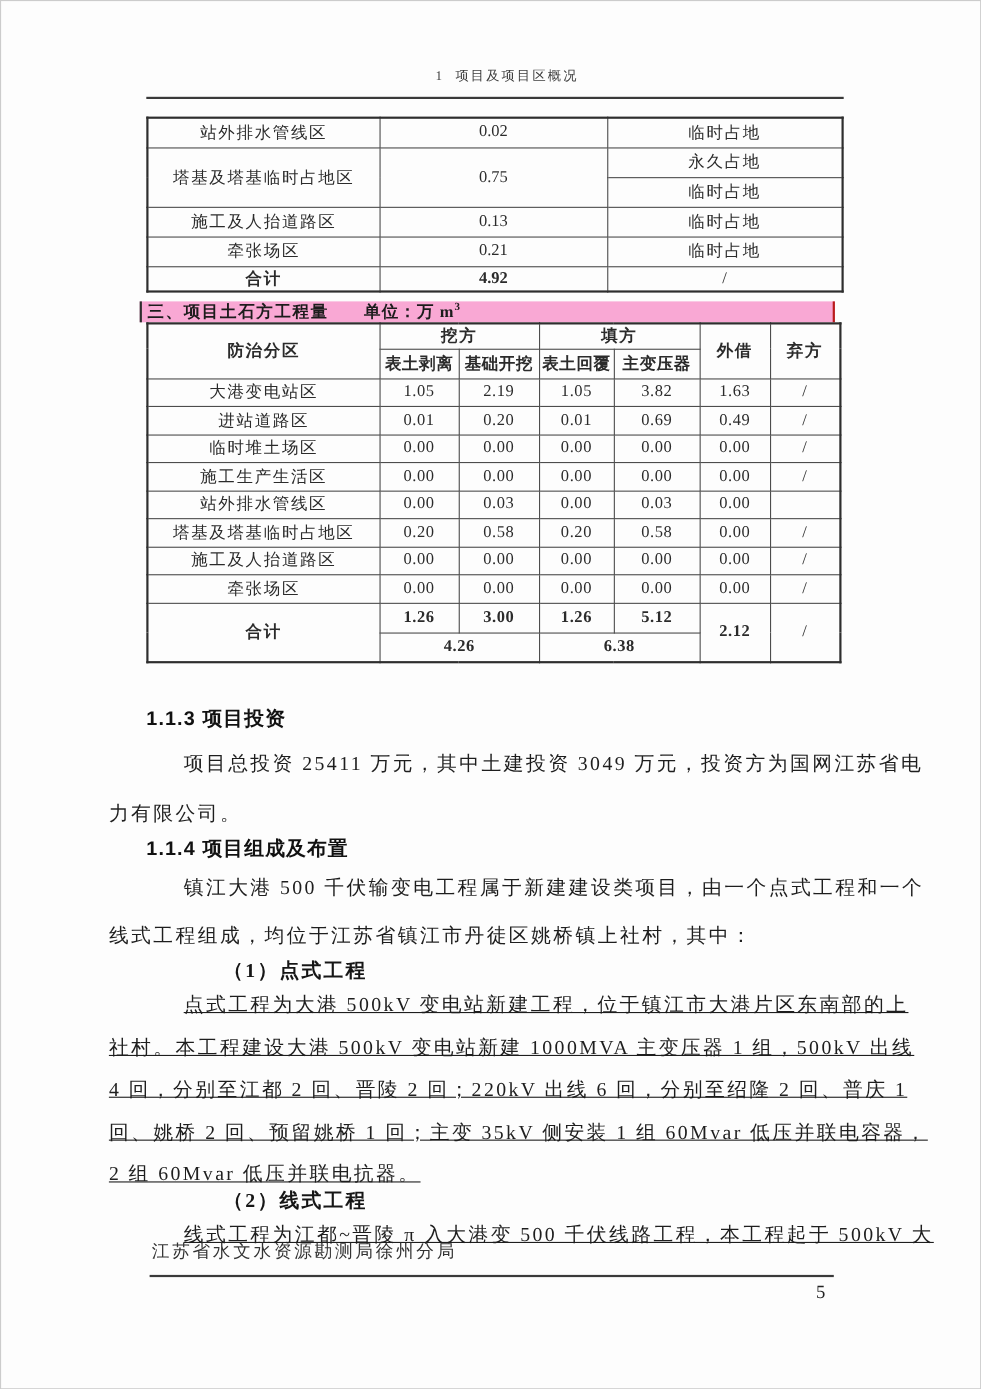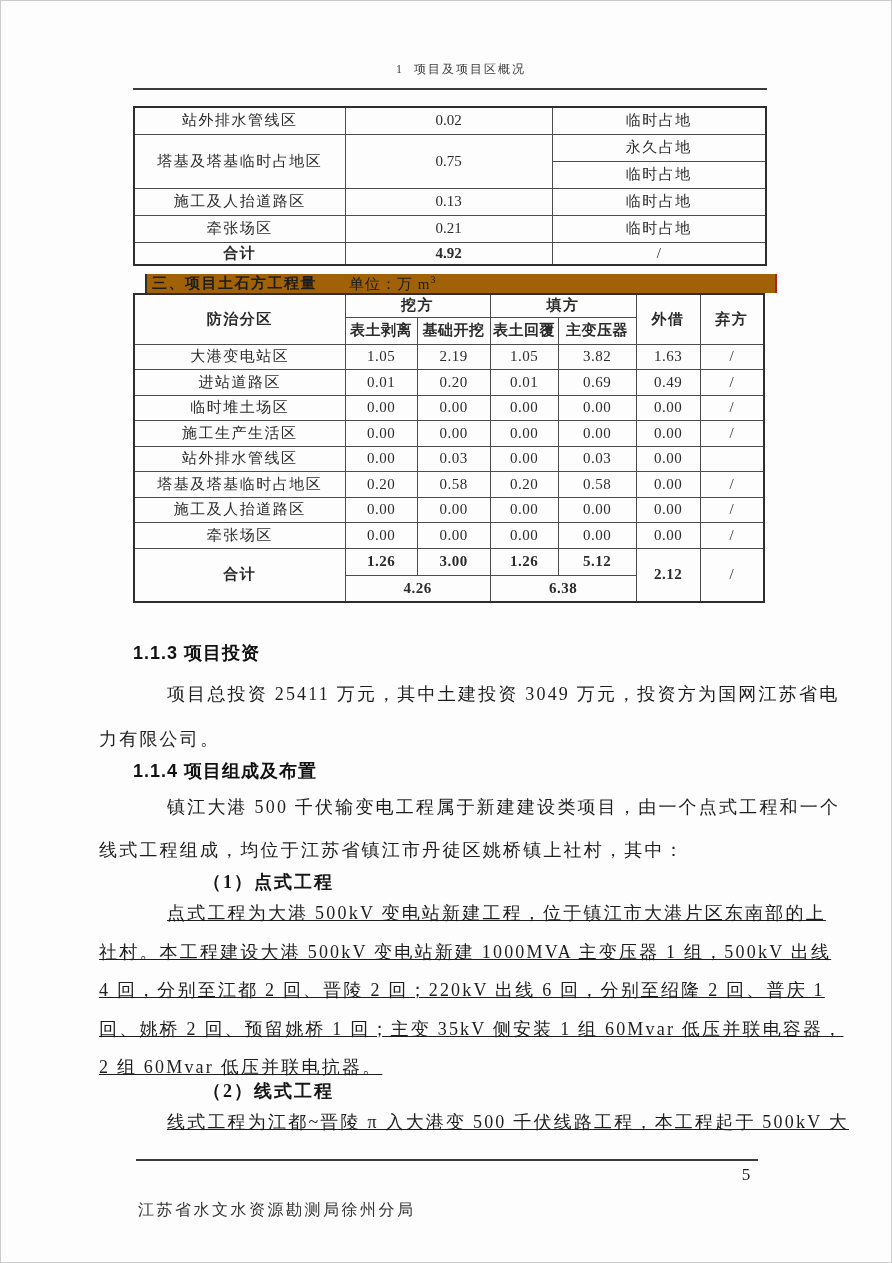--- a/index.html
+++ b/index.html
@@ -34,9 +34,9 @@
   .t2 td.cjk { letter-spacing:1.5px; }
 
   .unit-row {
-    position:absolute; left:144px; top:273px; width:632px; height:19px;
+    position:absolute; left:126px; top:273px; width:632px; height:19px;
     box-sizing:border-box; border-left:2px solid #2e2e2e; border-right:2px solid #b91c1c;
-    display:flex; align-items:center; background:#a16207;
+    display:flex; align-items:center; background:#f9a8d4;
   }
   .unit-row .sec-title { font-weight:bold; font-size:15px; letter-spacing:1.5px; margin-left:5px; color:#1c1c1c; }
   .unit-row .unit { font-weight:normal; font-size:15px; letter-spacing:1px; margin-left:32px; color:#1c1c1c; }

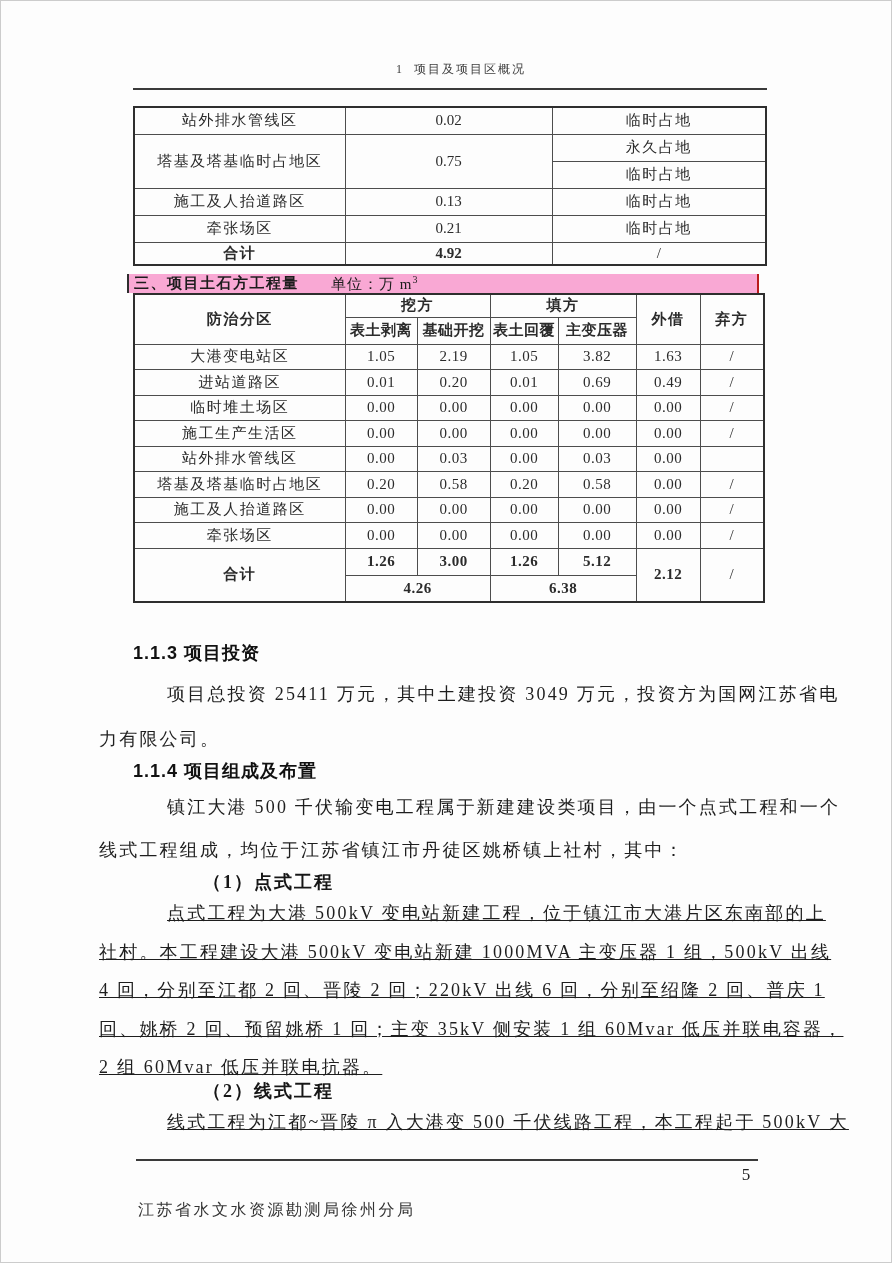--- a/index.html
+++ b/index.html
@@ -39,7 +39,7 @@
     display:flex; align-items:center; background:#f9a8d4;
   }
   .unit-row .sec-title { font-weight:bold; font-size:15px; letter-spacing:1.5px; margin-left:5px; color:#1c1c1c; }
-  .unit-row .unit { font-weight:normal; font-size:15px; letter-spacing:1px; margin-left:32px; color:#1c1c1c; }
+  .unit-row .unit { font-weight:bold; font-size:15px; letter-spacing:1px; margin-left:32px; color:#1c1c1c; }
   .unit-row sup { font-size:10px; }
 
   

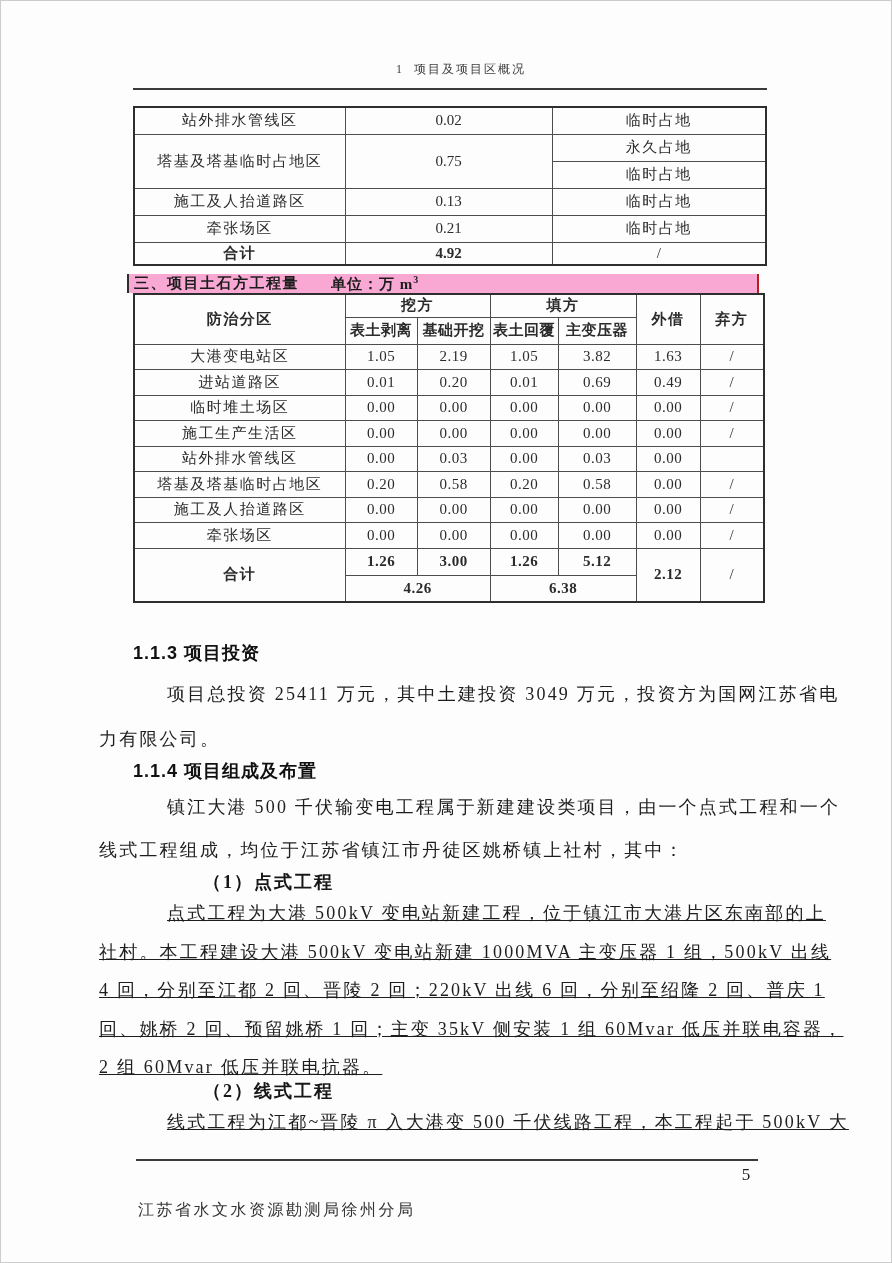--- a/index.html
+++ b/index.html
@@ -17,7 +17,7 @@
   }
   .hdr-rule { position:absolute; top:87px; left:132px; width:634px; height:2px; background:#3a3a3a; }
   .ftr-rule { position:absolute; top:1158px; left:135px; width:622px; height:2px; background:#3a3a3a; }
-  .ftr-org  { position:absolute; top:1199px; left:137px; font-size:16px; letter-spacing:2.5px; color:#333; }
+  .ftr-org  { position:absolute; top:1127px; left:137px; font-size:16px; letter-spacing:2.5px; color:#333; }
   .ftr-page { position:absolute; top:1164px; left:733px; width:24px; text-align:center; font-size:17px; color:#222; }
 
   

